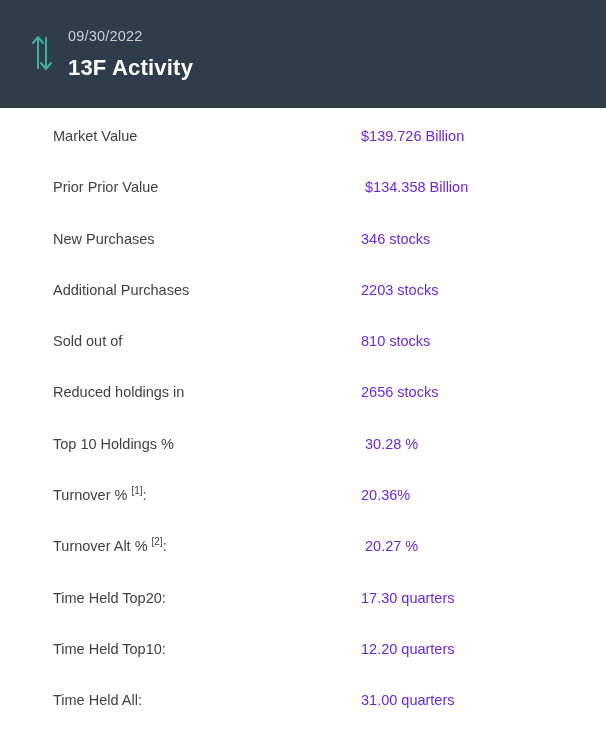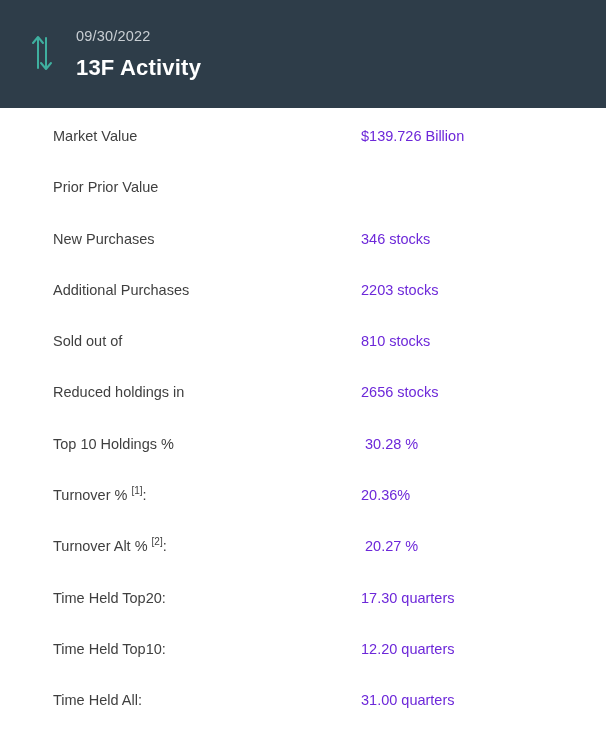--- a/index.html
+++ b/index.html
@@ -29,7 +29,6 @@
     padding: 14px 22px 0 22px;
     display: flex;
     align-items: flex-start;
-    gap: 8px;
   }
 
   .header-icon {

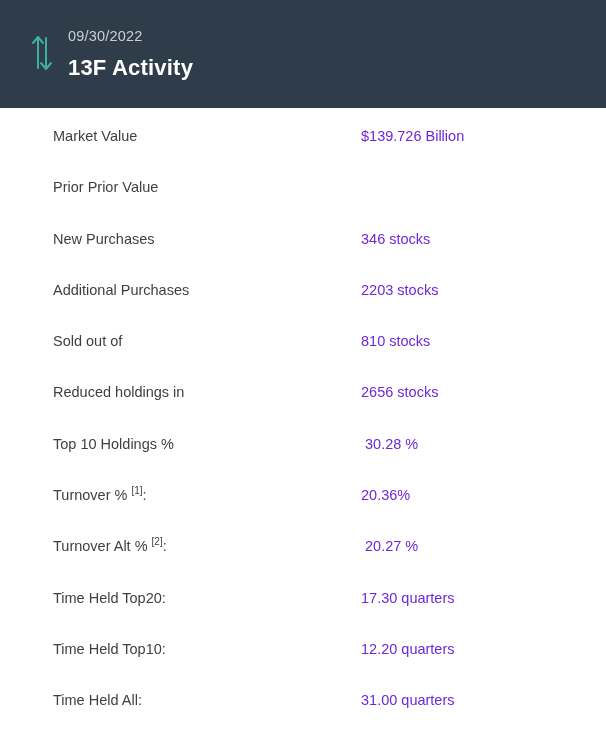--- a/index.html
+++ b/index.html
@@ -128,6 +128,7 @@
 
     <div class="row">
       <div class="row-label">Prior Prior Value</div>
+      <div class="row-value"> $134.358 Billion</div>
     </div>
 
     <div class="row">

